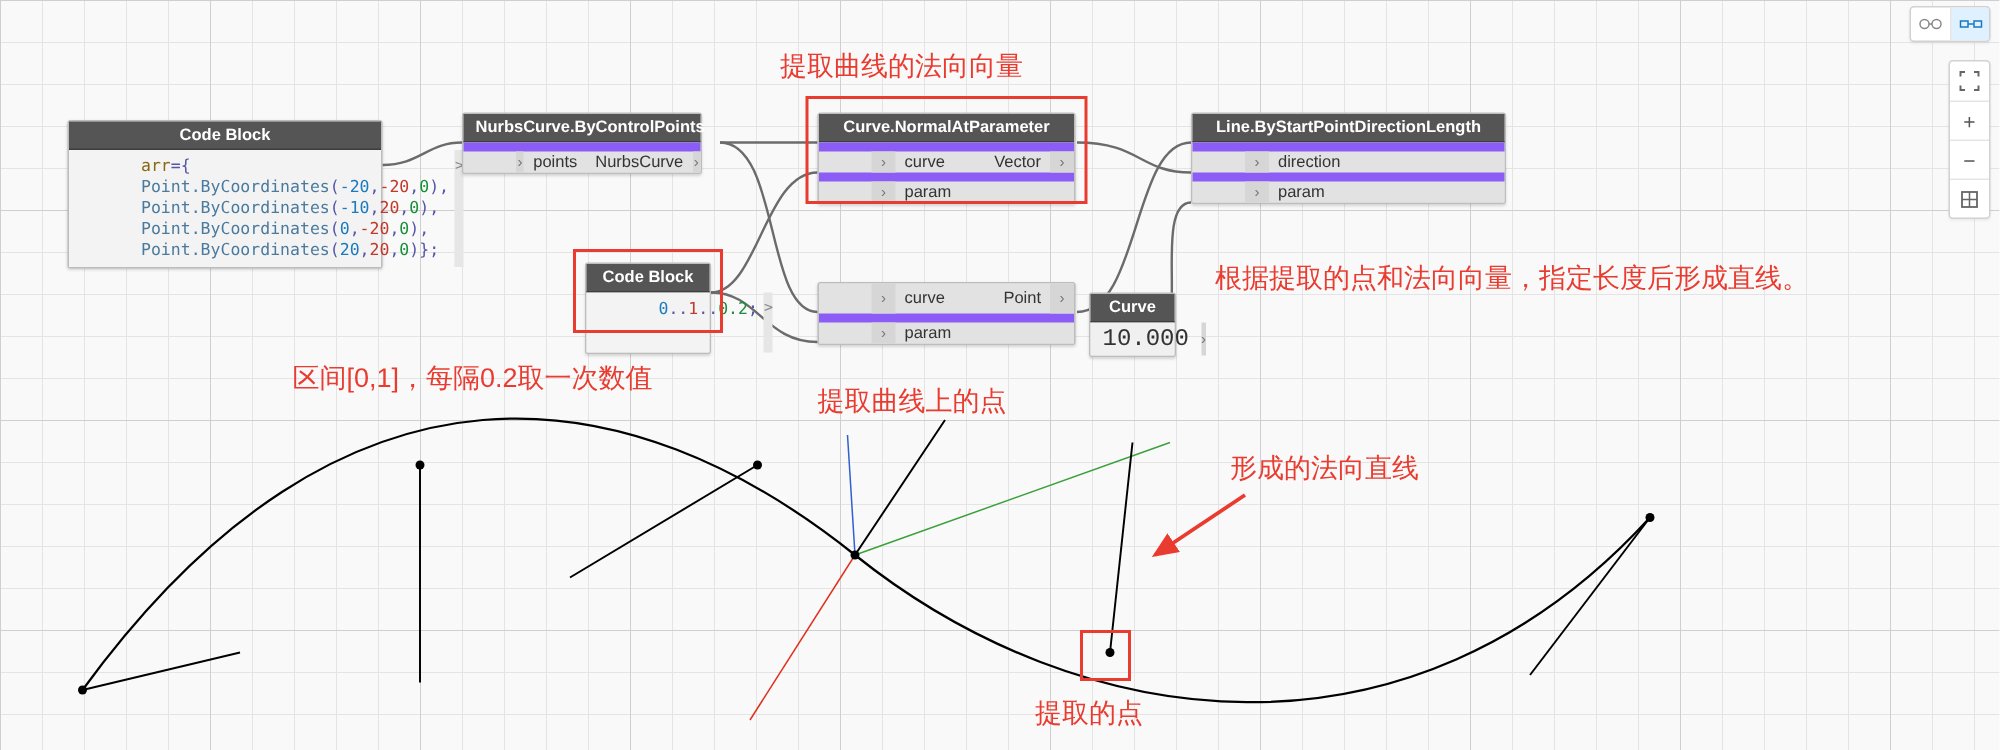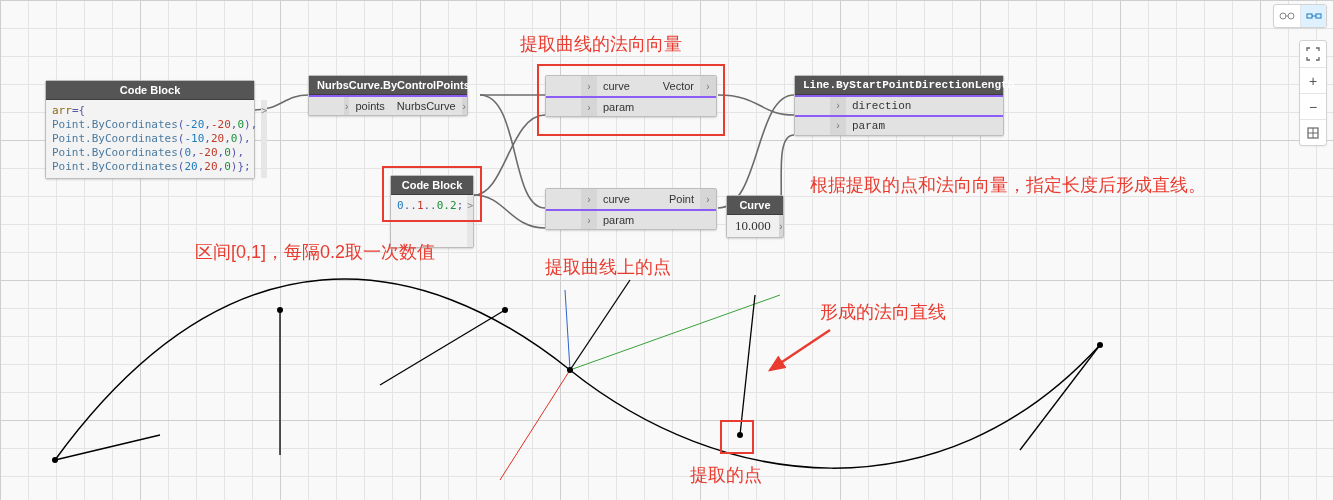--- a/index.html
+++ b/index.html
@@ -235,6 +235,7 @@
 </div>
 
 <div class="node" style="left:545px; top:75px; width:172px;">
+  <div class="title">Curve.NormalAtParameter</div>
   <div class="row">
     <div class="port-in"></div>
     <div class="lbl">curve</div>

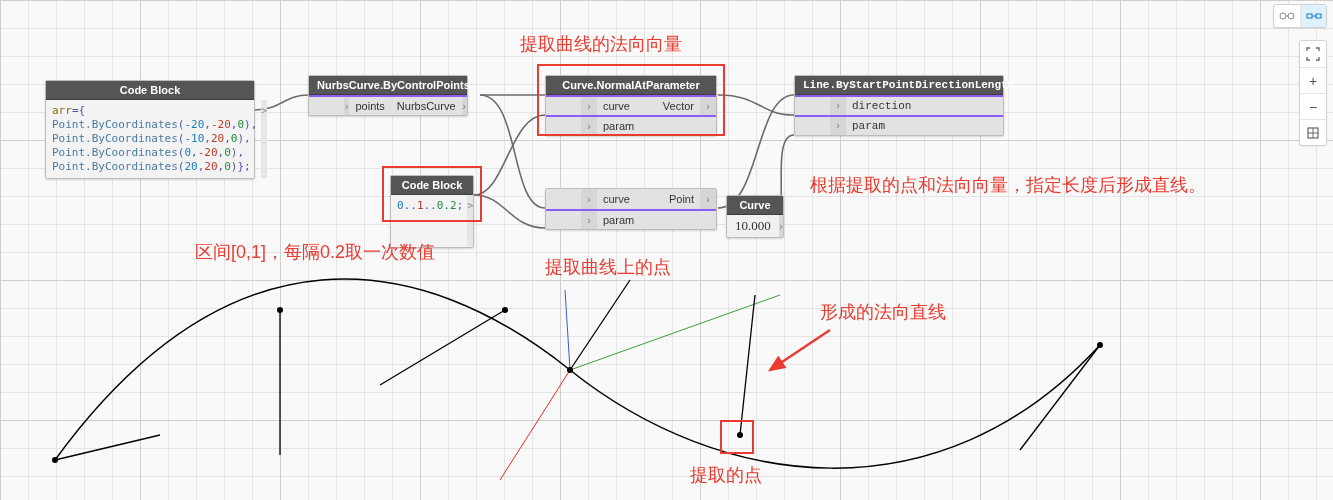--- a/index.html
+++ b/index.html
@@ -273,7 +273,7 @@
   </div>
 </div>
 
-<div class="node" style="left:794px; top:75px; width:210px;font-family:Liberation Mono, monospace;">
+<div class="node" style="left:794px; top:75px; width:210px;">
   <div class="title">Line.ByStartPointDirectionLength</div>
   <div class="row">
     <div class="port-in"></div>

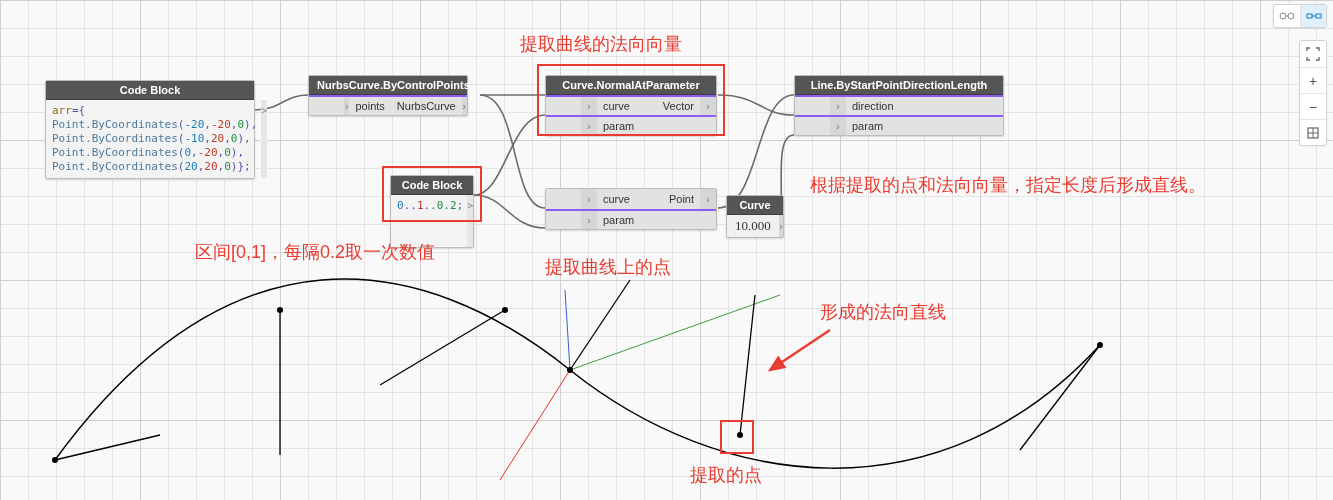--- a/index.html
+++ b/index.html
@@ -79,7 +79,7 @@
     color: #55a;
     display: flex;
   }
-  .code-body .code-text { flex:1; }
+  .code-body .code-text { flex:1;margin-left:42px; }
   .code-out {
     width: 14px;
     display:flex; align-items:flex-start; justify-content:center;

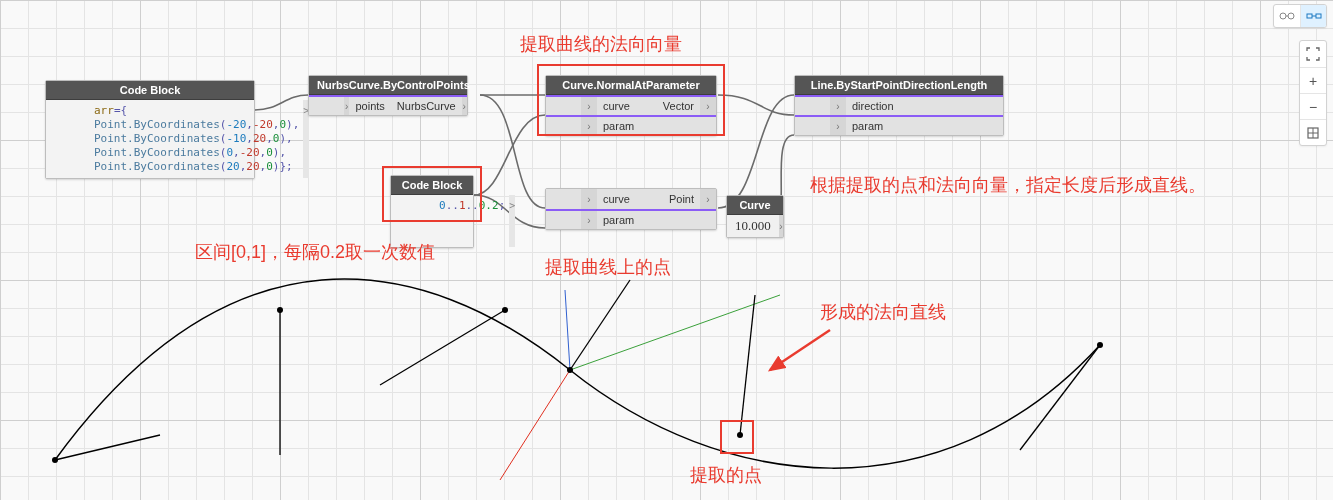--- a/index.html
+++ b/index.html
@@ -51,7 +51,7 @@
     display: flex;
     align-items: center;
     height: 20px;
-    border-top: 2px solid #8b5cf6;
+    border-top: 6px solid #8b5cf6;
     background: #e2e2e2;
     padding-left: 35px;
   }

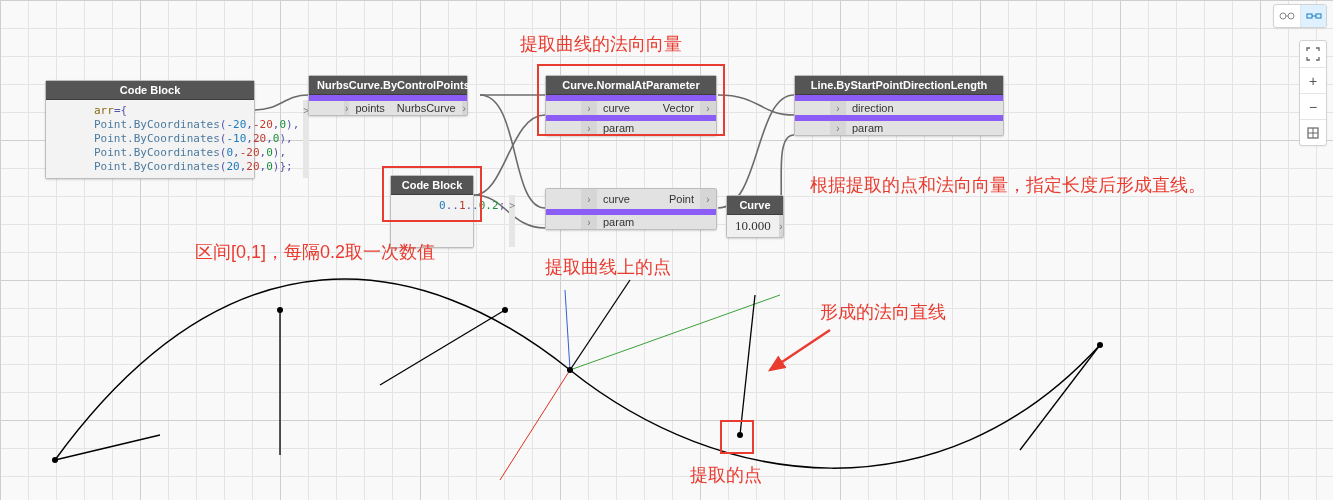--- a/index.html
+++ b/index.html
@@ -228,7 +228,7 @@
 
 <div class="node" style="left:390px; top:175px; width:84px;">
   <div class="title">Code Block</div>
-  <div class="code-body" style="height:52px;">
+  <div class="code-body" style="height:40px;">
     <div class="code-text"><span class="num-blue">0</span>..<span class="num-red">1</span>..<span class="num-green">0.2</span>;</div>
     <div class="code-out">&gt;</div>
   </div>

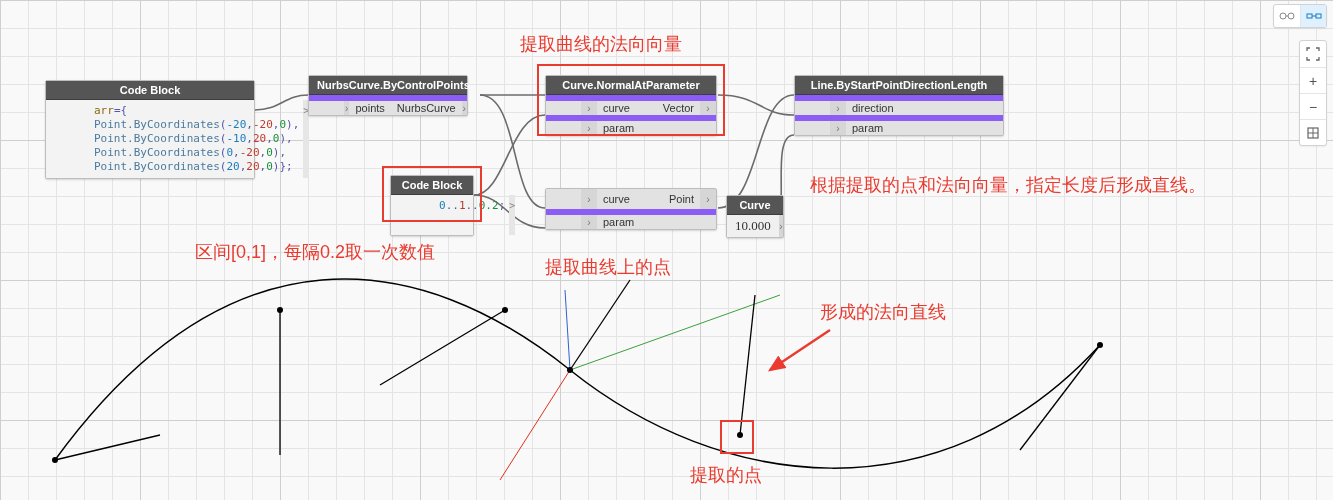--- a/index.html
+++ b/index.html
@@ -97,7 +97,7 @@
   .number-body {
     display:flex; align-items:center; background:#f0f0f0; height:22px;
   }
-  .number-body .val { flex:1; padding:0 8px; font-family: Liberation Serif, serif; font-size:13px; color:#333; text-align:center;}
+  .number-body .val { flex:1; padding:0 8px; font-family: Liberation Mono, monospace; font-size:16px; color:#333; text-align:center;}
   .number-body .port-out { background:#d6d6d6; }
 
   

